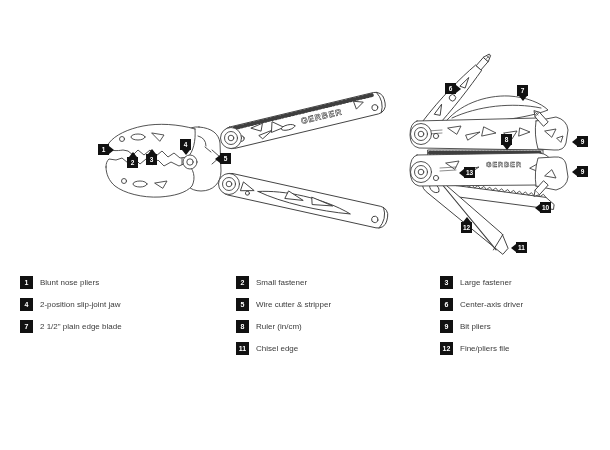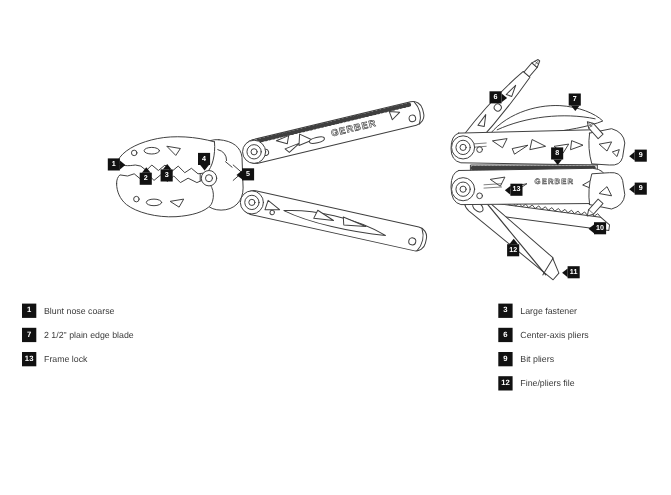--- a/index.html
+++ b/index.html
@@ -182,7 +182,7 @@
   <div class="legend-col" id="col1">
     <div class="legend-row">
       <span class="legend-tag">1</span>
-      <span class="legend-label">Blunt nose coarse</span>
+      <span class="legend-label">Blunt nose pliers</span>
     </div>
     <div class="legend-row">
       <span class="legend-tag">7</span>

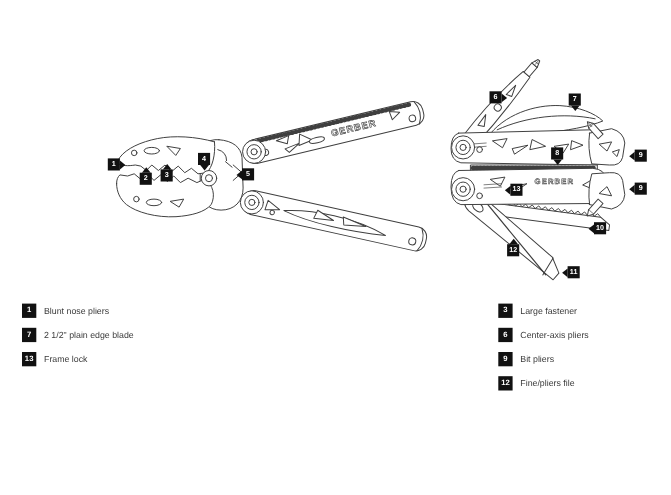--- a/index.html
+++ b/index.html
@@ -194,6 +194,24 @@
     </div>
   </div>
 
+  <div class="legend-col" id="col2">
+    <div class="legend-row">
+      <span class="legend-tag">2</span>
+      <span class="legend-label">Small fastener</span>
+    </div>
+    <div class="legend-row">
+      <span class="legend-tag">5</span>
+      <span class="legend-label">Wire cutter &amp; stripper</span>
+    </div>
+    <div class="legend-row">
+      <span class="legend-tag">8</span>
+      <span class="legend-label">Ruler (in/cm)</span>
+    </div>
+    <div class="legend-row">
+      <span class="legend-tag">11</span>
+      <span class="legend-label">Chisel edge</span>
+    </div>
+  </div>
 
   <div class="legend-col" id="col3">
     <div class="legend-row">

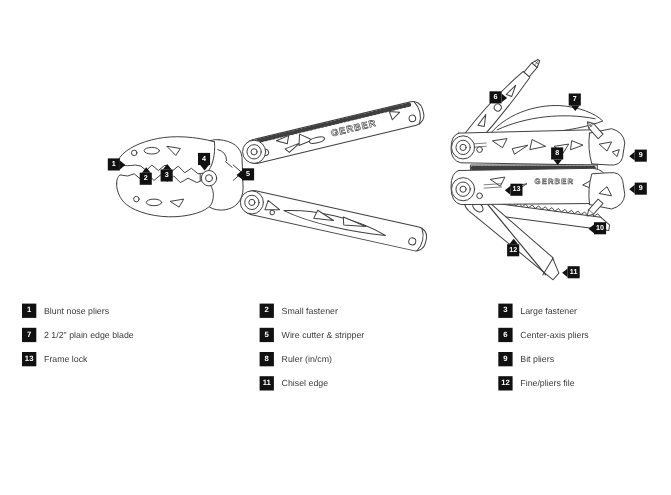--- a/index.html
+++ b/index.html
@@ -22,7 +22,7 @@
               display:flex;align-items:center;justify-content:center;
               font:bold 7px "Liberation Sans",sans-serif;}
   .legend-label{margin-left:7px;font-size:8px;color:#3b3b3b;white-space:nowrap;}
-  #col1{left:20px}#col2{left:236px}#col3{left:453px}
+  #col1{left:20px}#col2{left:236px}#col3{left:440px}
 </style>
 </head>
 <body>

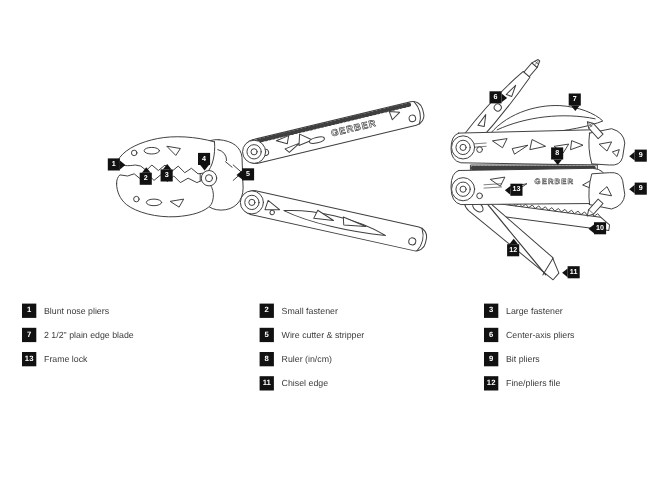--- a/index.html
+++ b/index.html
@@ -185,6 +185,10 @@
       <span class="legend-label">Blunt nose pliers</span>
     </div>
     <div class="legend-row">
+      <span class="legend-tag">4</span>
+      <span class="legend-label">2-position slip-joint jaw</span>
+    </div>
+    <div class="legend-row">
       <span class="legend-tag">7</span>
       <span class="legend-label">2 1/2" plain edge blade</span>
     </div>

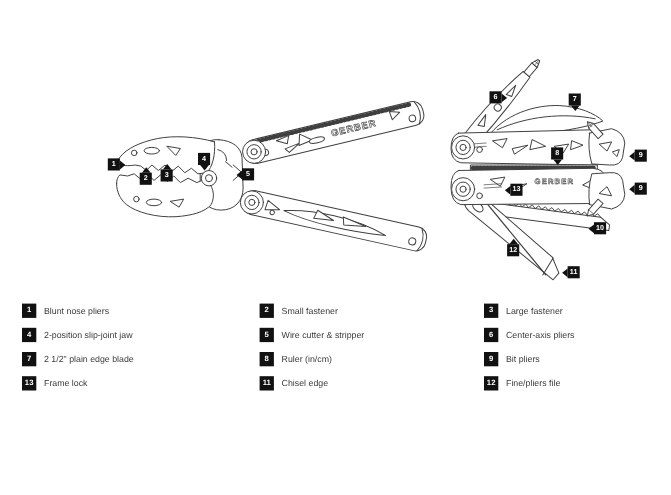--- a/index.html
+++ b/index.html
@@ -224,7 +224,7 @@
     </div>
     <div class="legend-row">
       <span class="legend-tag">6</span>
-      <span class="legend-label">Center-axis pliers</span>
+      <span class="legend-label">Center-axis driver</span>
     </div>
     <div class="legend-row">
       <span class="legend-tag">9</span>

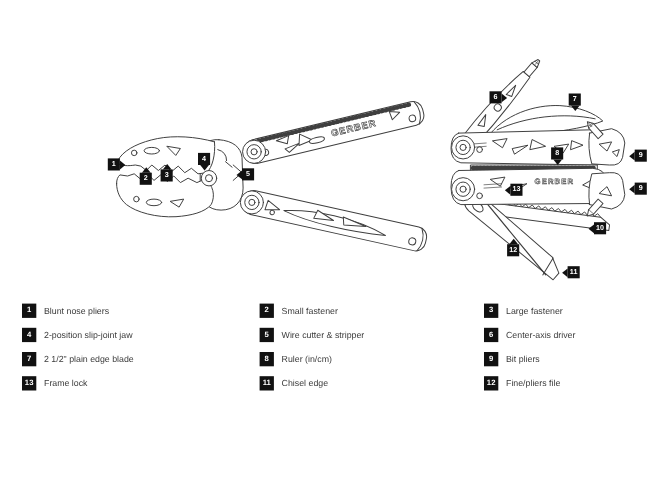--- a/index.html
+++ b/index.html
@@ -192,10 +192,6 @@
       <span class="legend-tag">7</span>
       <span class="legend-label">2 1/2" plain edge blade</span>
     </div>
-    <div class="legend-row">
-      <span class="legend-tag">13</span>
-      <span class="legend-label">Frame lock</span>
-    </div>
   </div>
 
   <div class="legend-col" id="col2">

